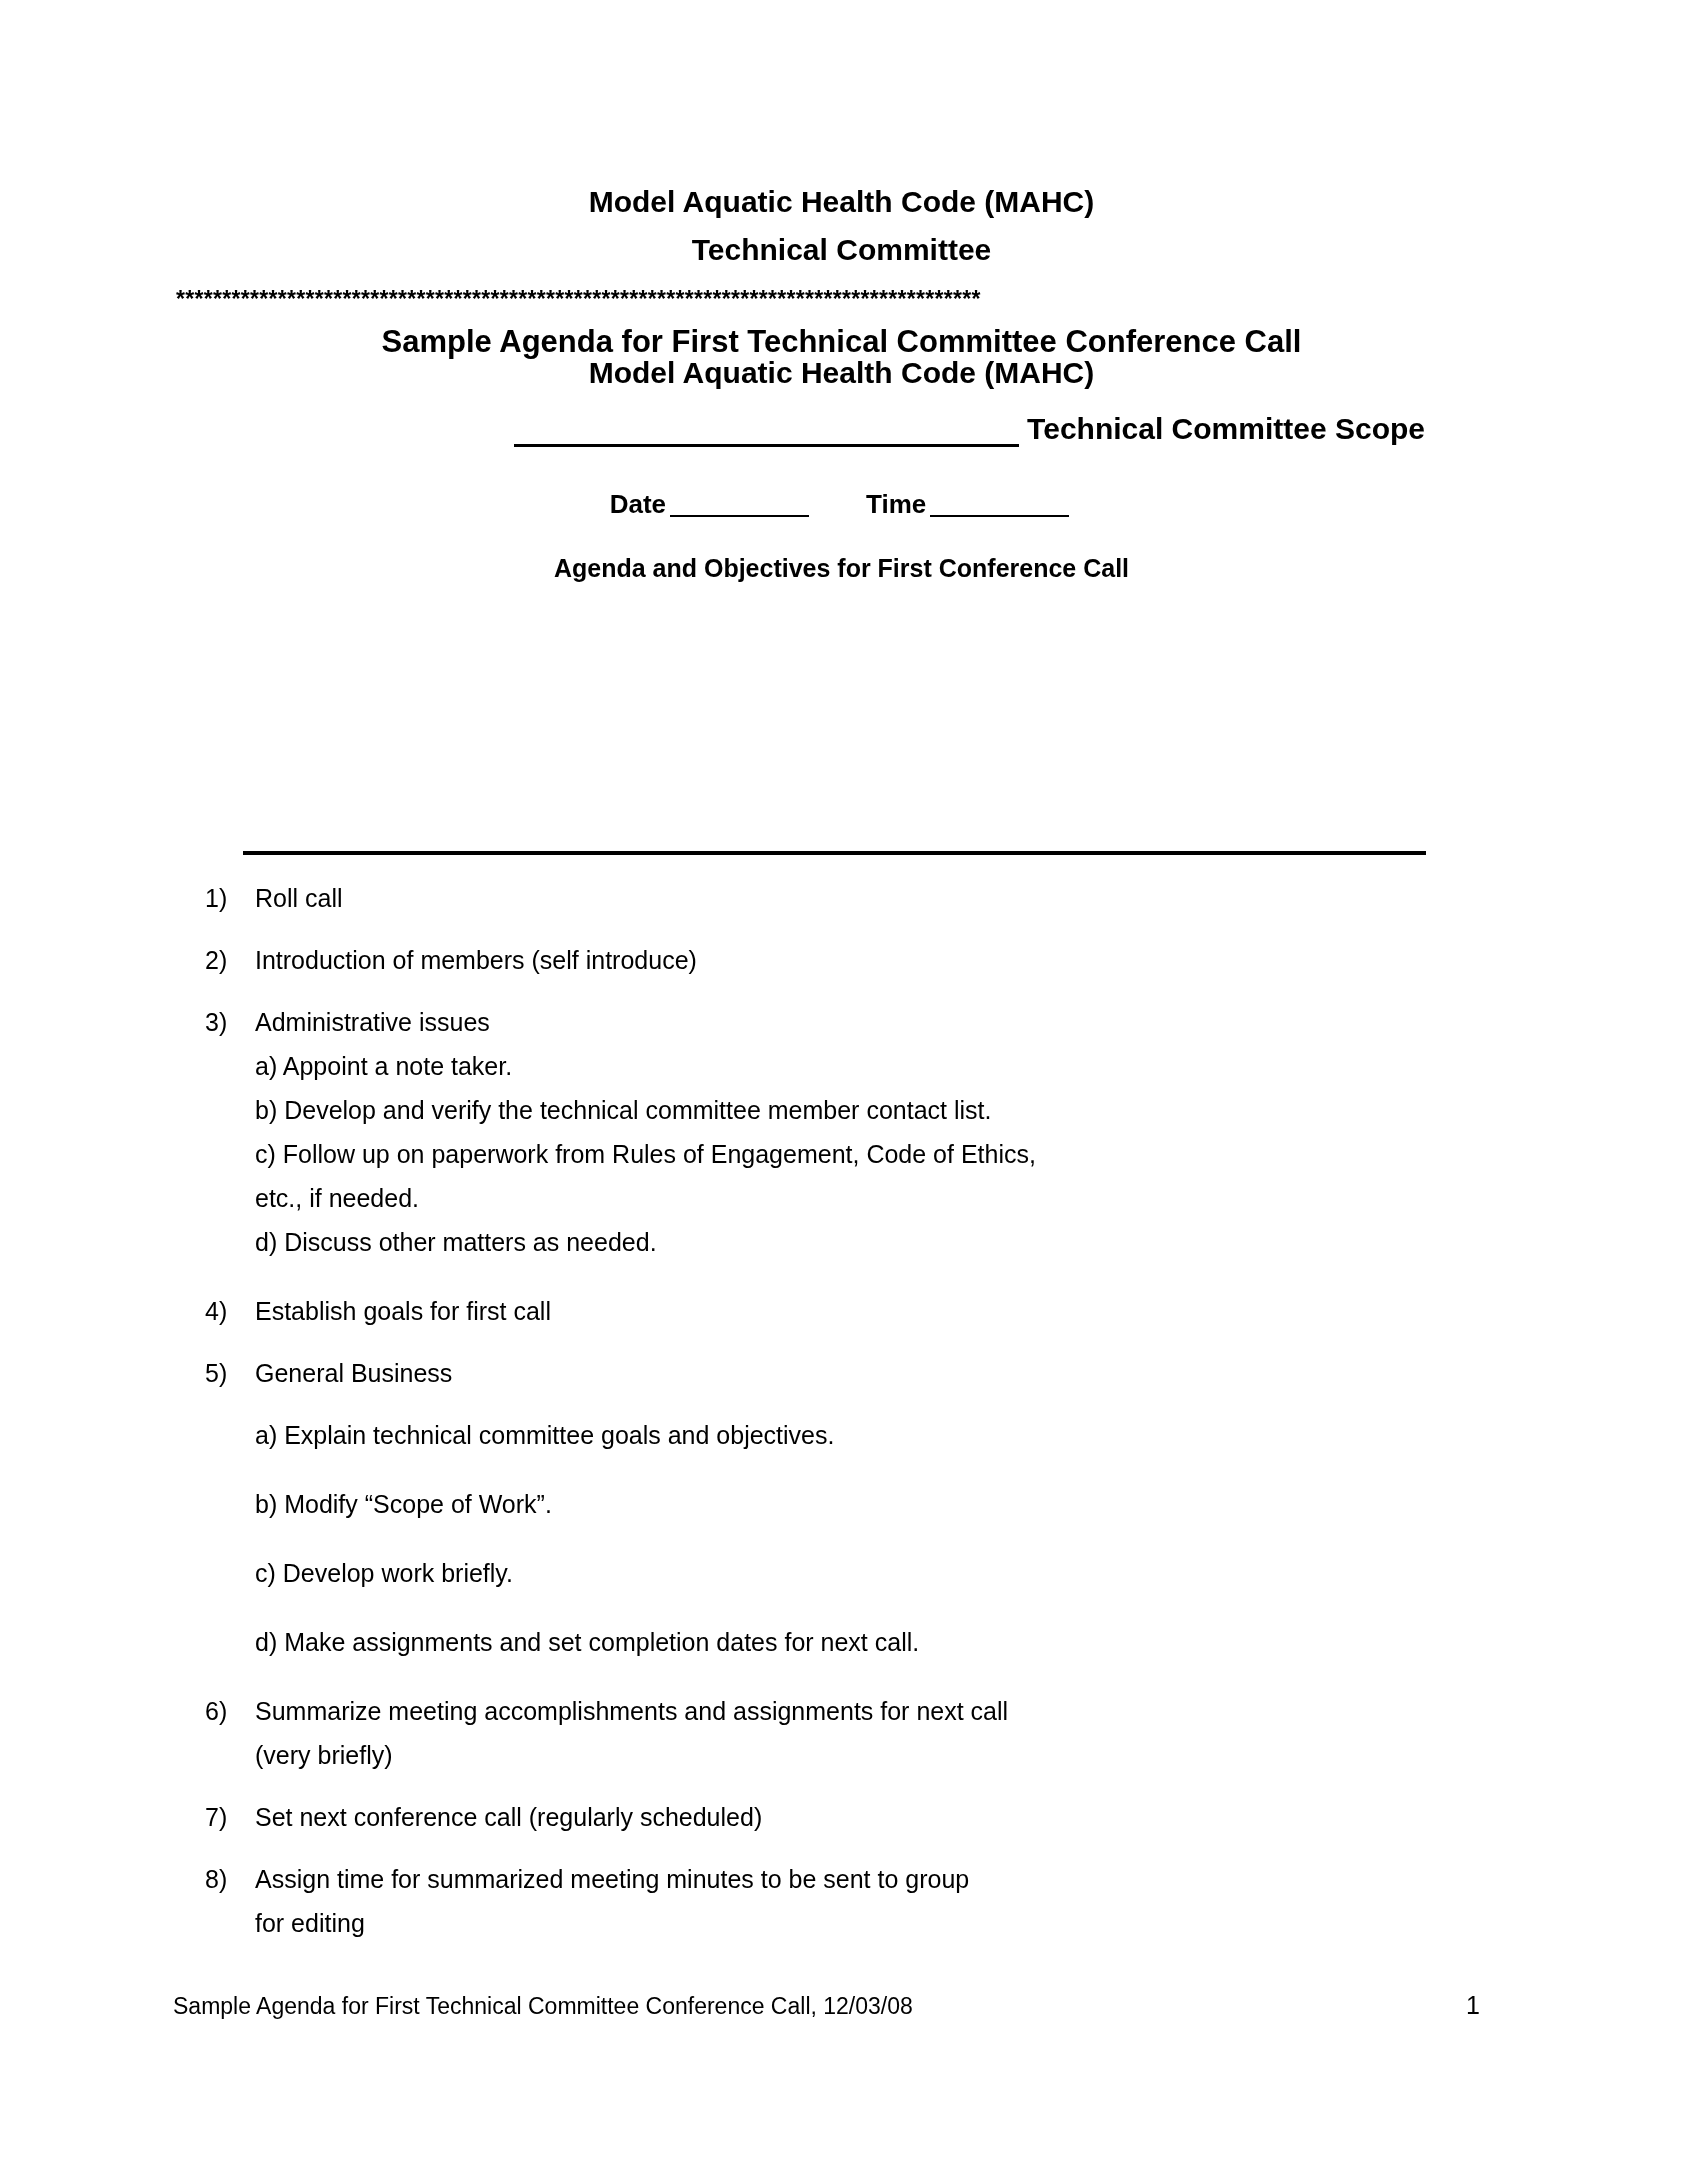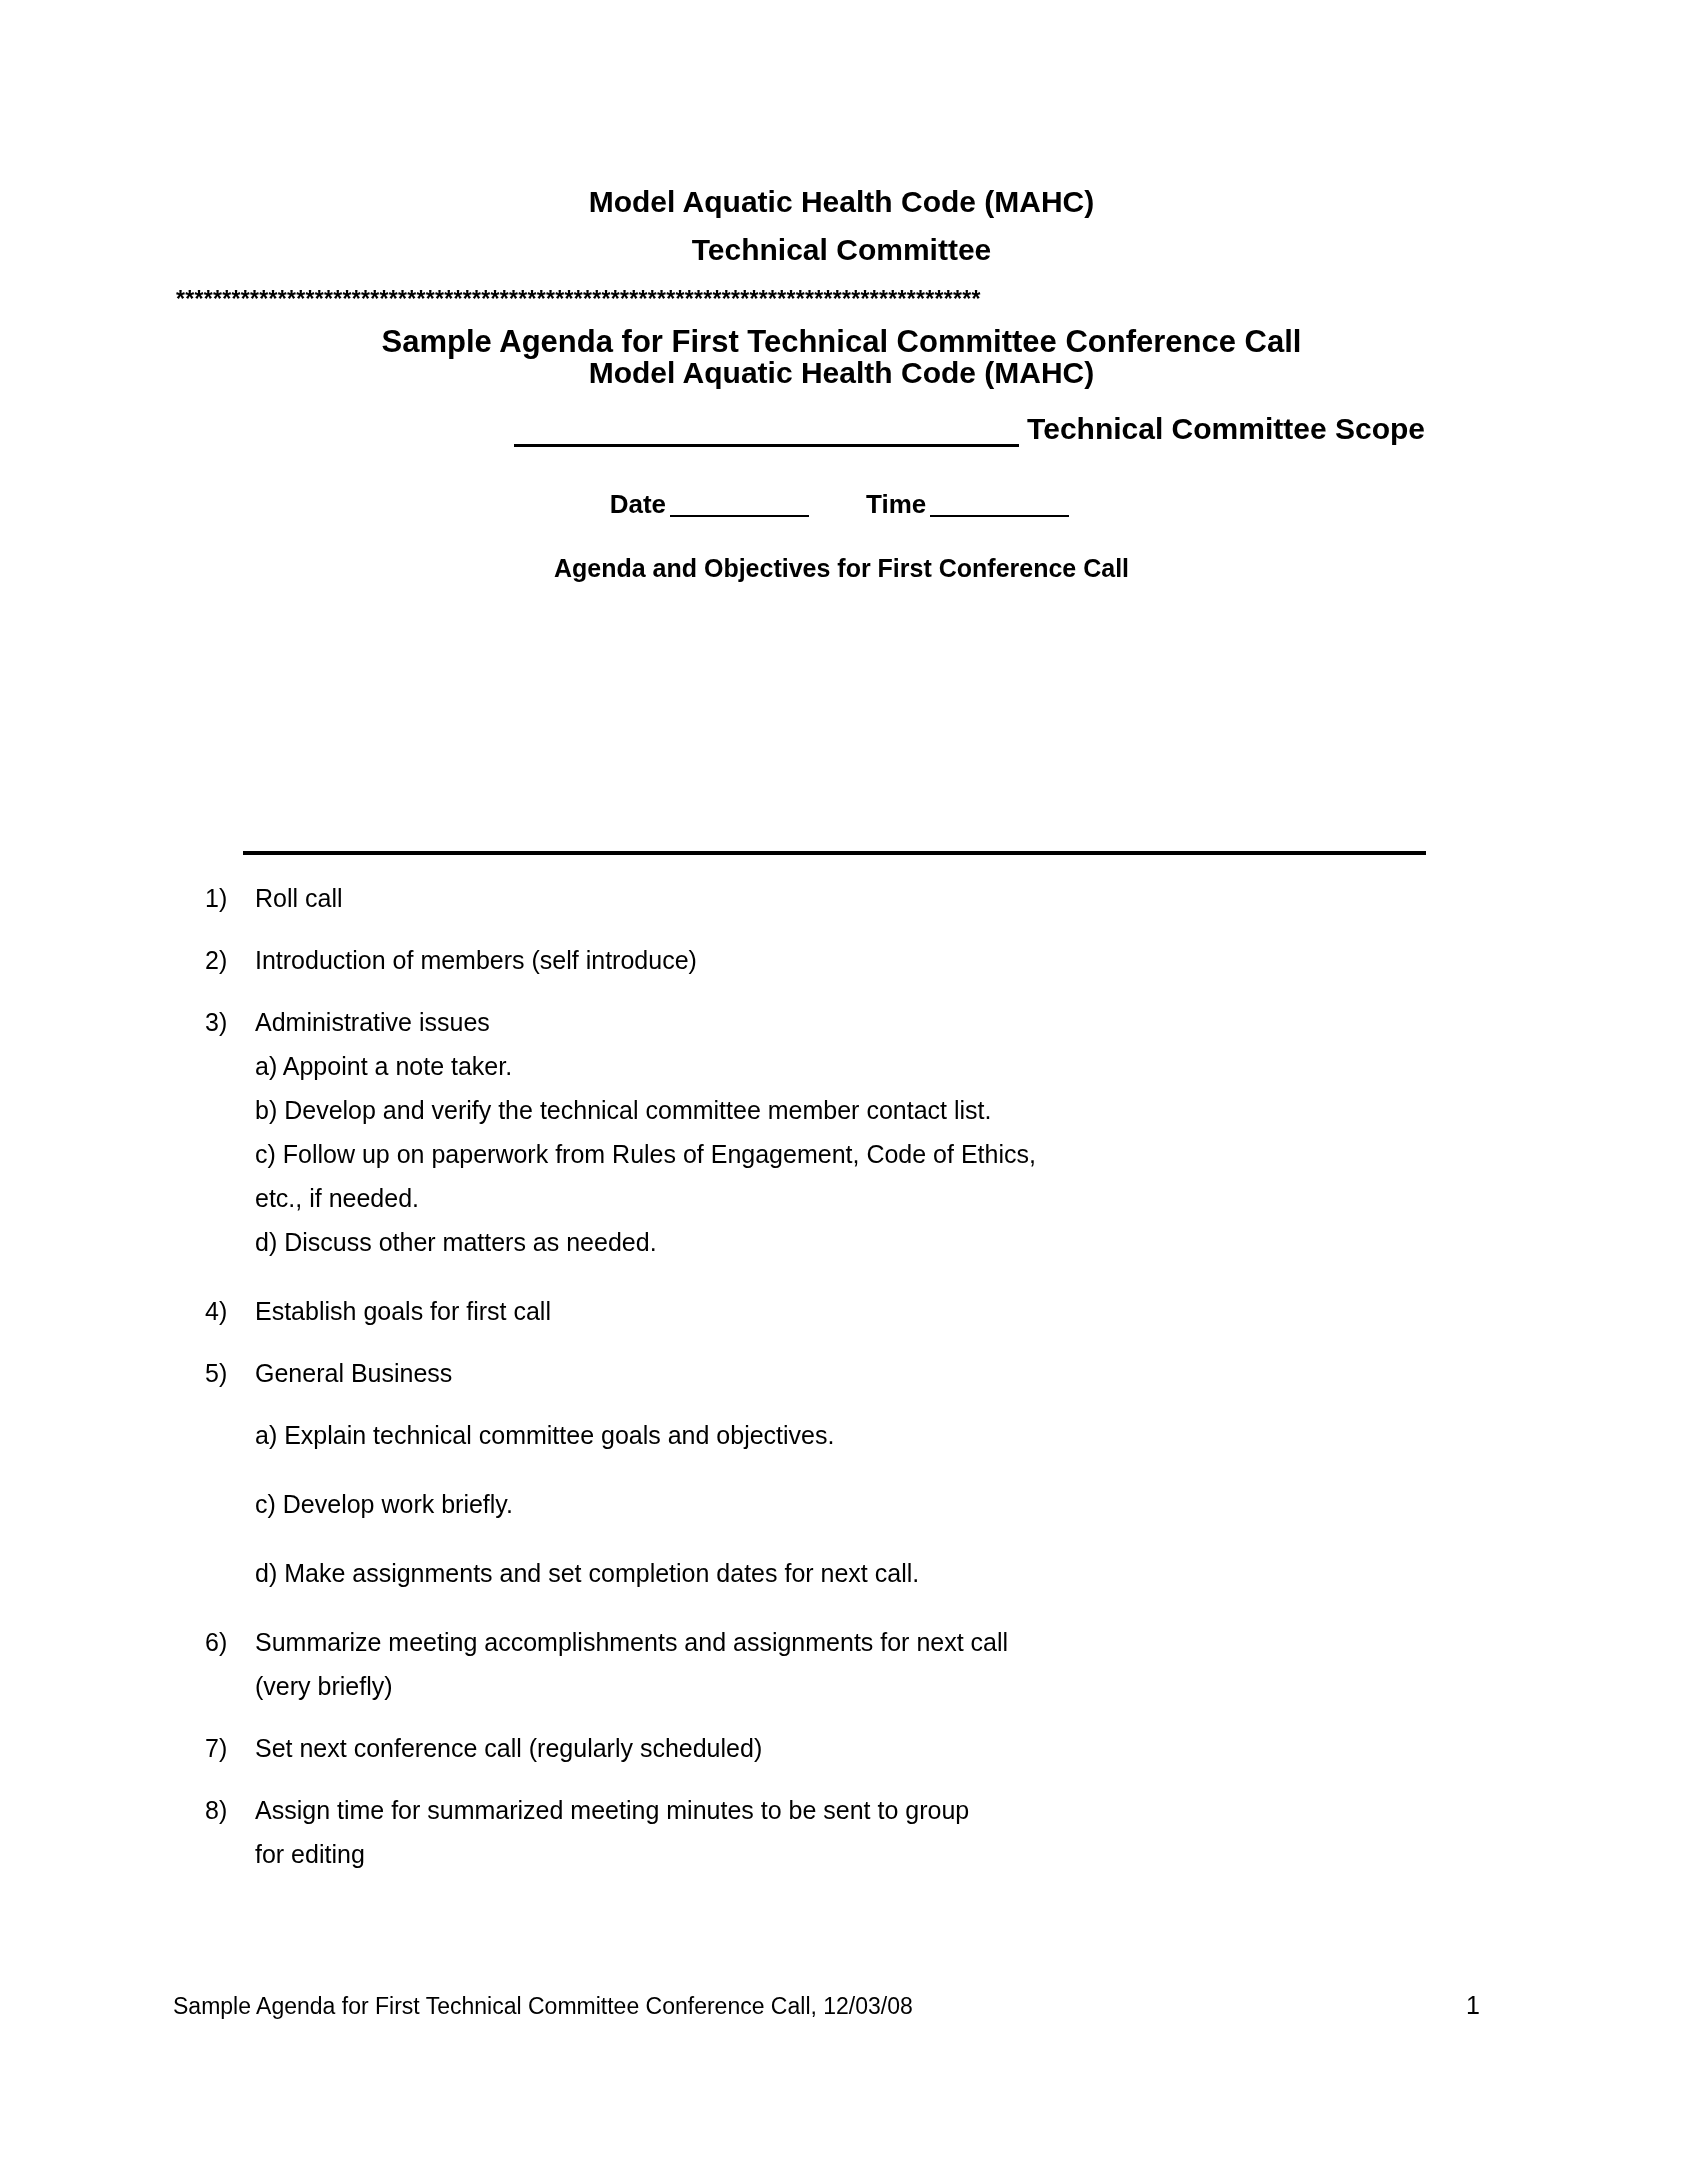--- a/index.html
+++ b/index.html
@@ -242,6 +242,7 @@
         <span class="txt">General Business</span>
       </div>
       <div class="sub loose">a) Explain technical committee goals and objectives.</div>
+      <div class="sub loose">b) Modify “Scope of Work”.</div>
       <div class="sub loose">c) Develop work briefly.</div>
       <div class="sub loose">d) Make assignments and set completion dates for next call.</div>
       <div class="item tight">

